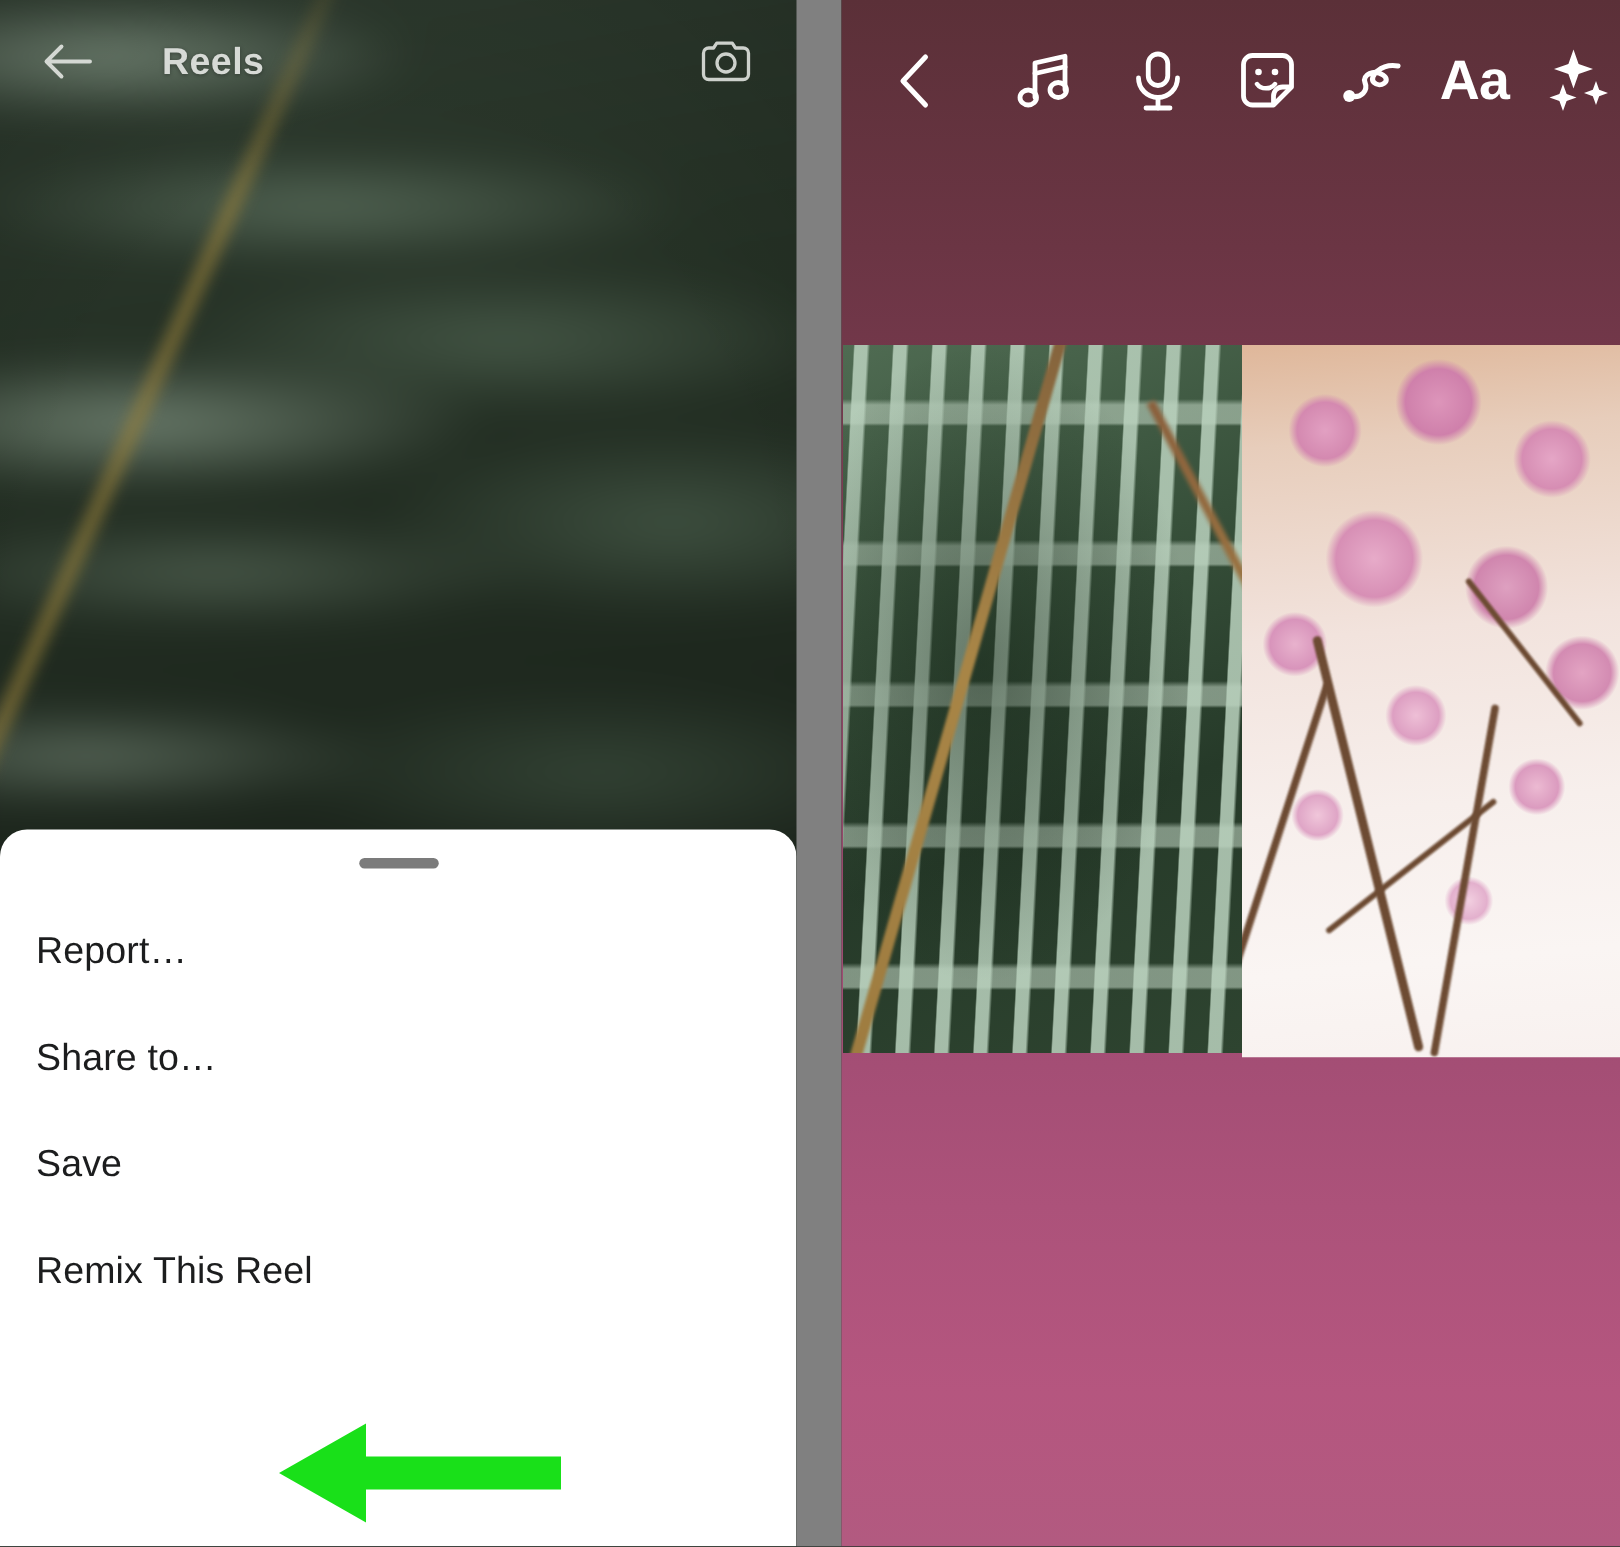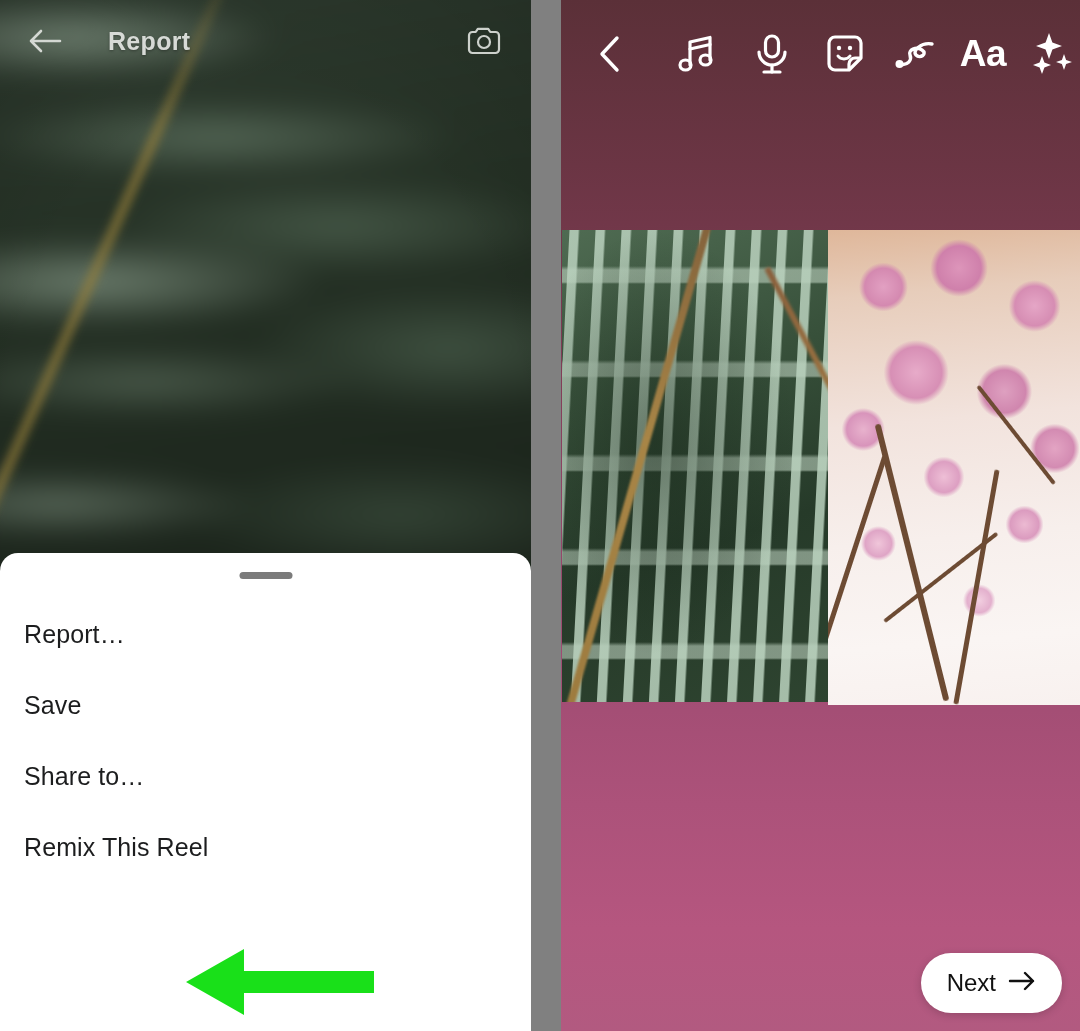--- a/index.html
+++ b/index.html
@@ -210,7 +210,7 @@
           <path d="M13 3 L3 13 L13 23 M3 13 H32" stroke="#d4d8d3" stroke-width="2.6" stroke-linecap="round" stroke-linejoin="round"></path>
         </svg>
       </div>
-      <div class="title">Report</div>
+      <div class="title">Reels</div>
       <div class="cam">
         <svg width="36" height="30" viewBox="0 0 36 30" fill="none">
           <path d="M3 9.5 a3.5 3.5 0 0 1 3.5-3.5 h3.2 l2.1-3.2 h10.4 l2.1 3.2 h5.2 a3.5 3.5 0 0 1 3.5 3.5 v14 a3.5 3.5 0 0 1 -3.5 3.5 h-23 a3.5 3.5 0 0 1 -3.5 -3.5 z" stroke="#cdd1cc" stroke-width="2.2" stroke-linejoin="round"></path>

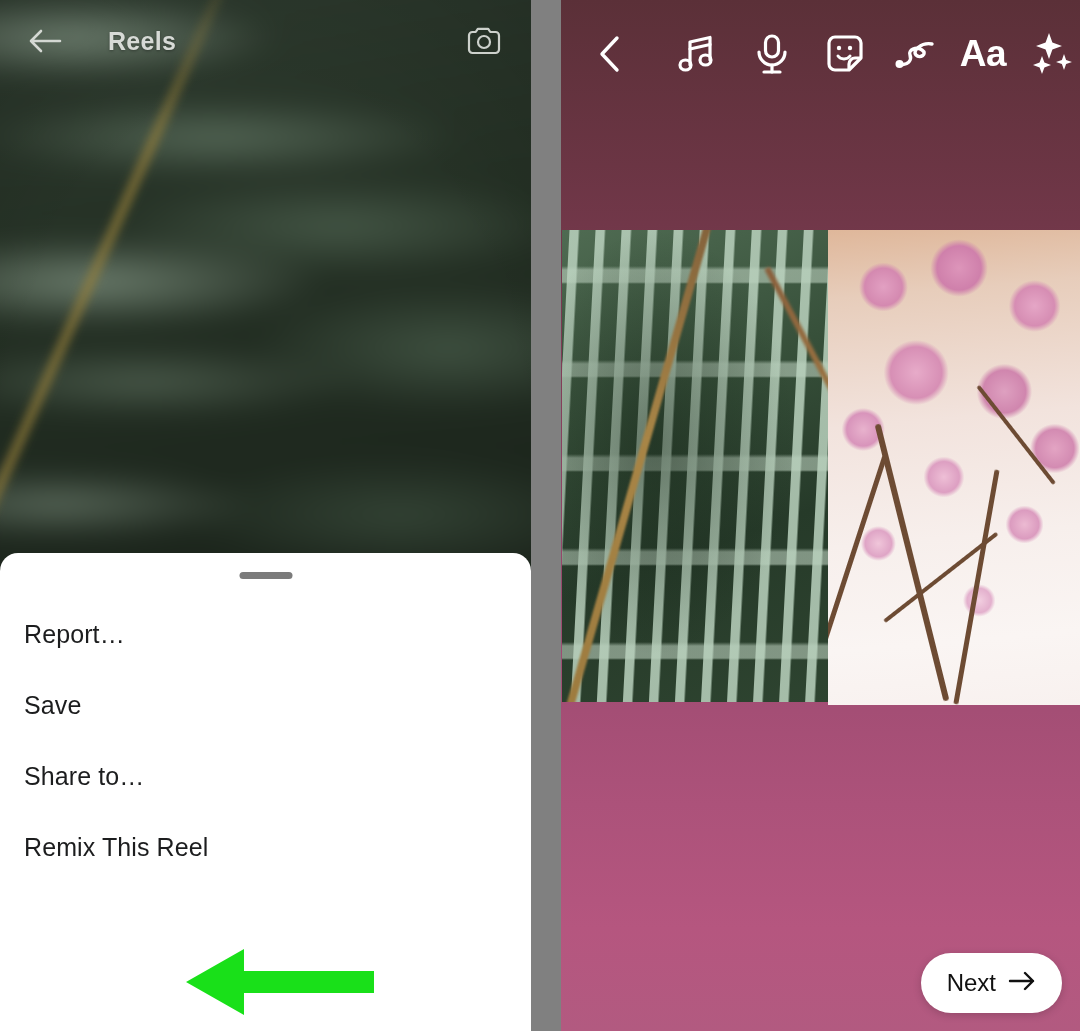--- a/index.html
+++ b/index.html
@@ -226,10 +226,10 @@
           <span>Report…</span>
         </div>
         <div class="menu-item">
-          <span>Save</span>
+          <span>Share to…</span>
         </div>
         <div class="menu-item">
-          <span>Share to…</span>
+          <span>Save</span>
         </div>
         <div class="menu-item">
           <span>Remix This Reel</span>

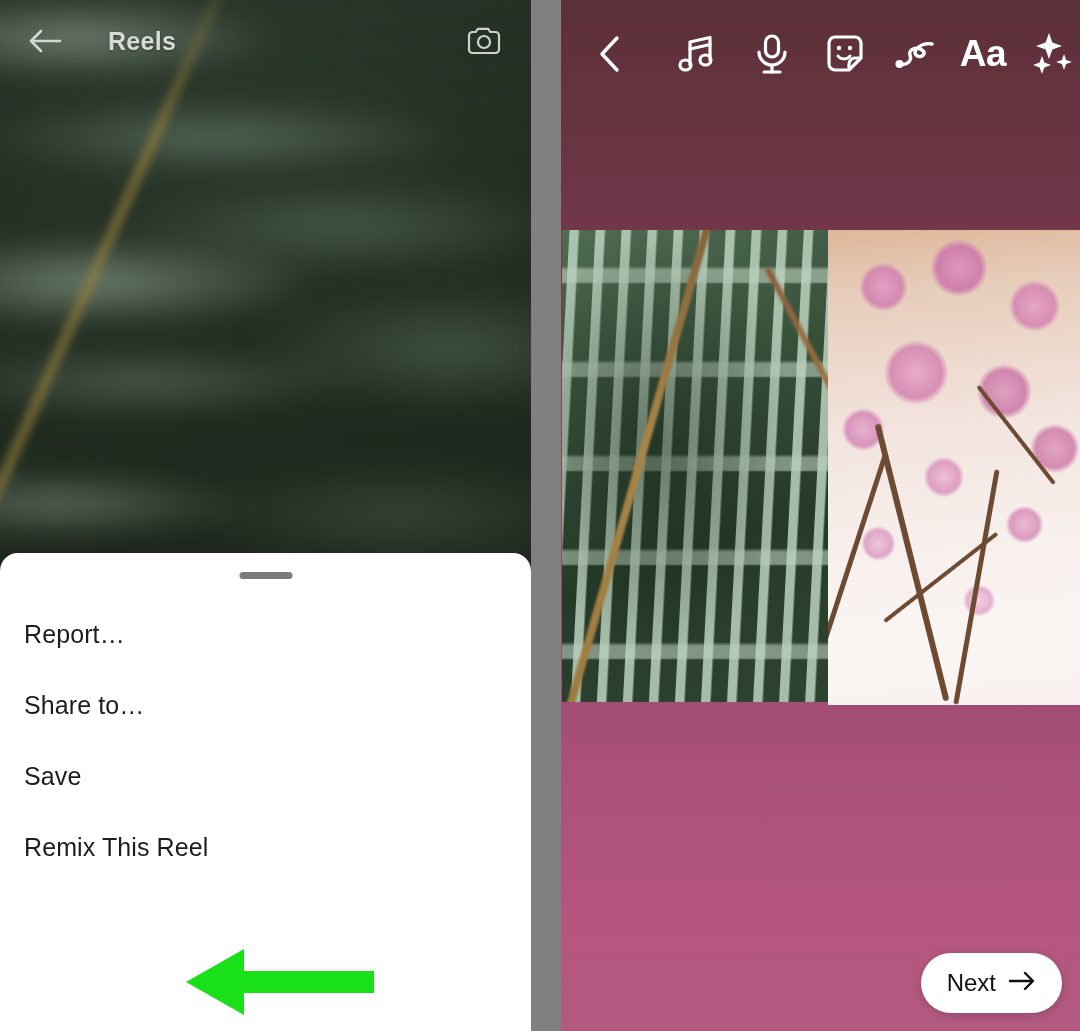--- a/index.html
+++ b/index.html
@@ -317,14 +317,6 @@
       </div>
     </div>
 
-    <div id="next-button">
-      <span>Next</span>
-      <span>
-        <svg width="28" height="20" viewBox="0 0 28 20" fill="none">
-          <path d="M2 10 H25 M17 2 L25 10 L17 18" stroke="#111" stroke-width="2.4" stroke-linecap="round" stroke-linejoin="round"></path>
-        </svg>
-      </span>
-    </div>
   </div>
 
 </div>

